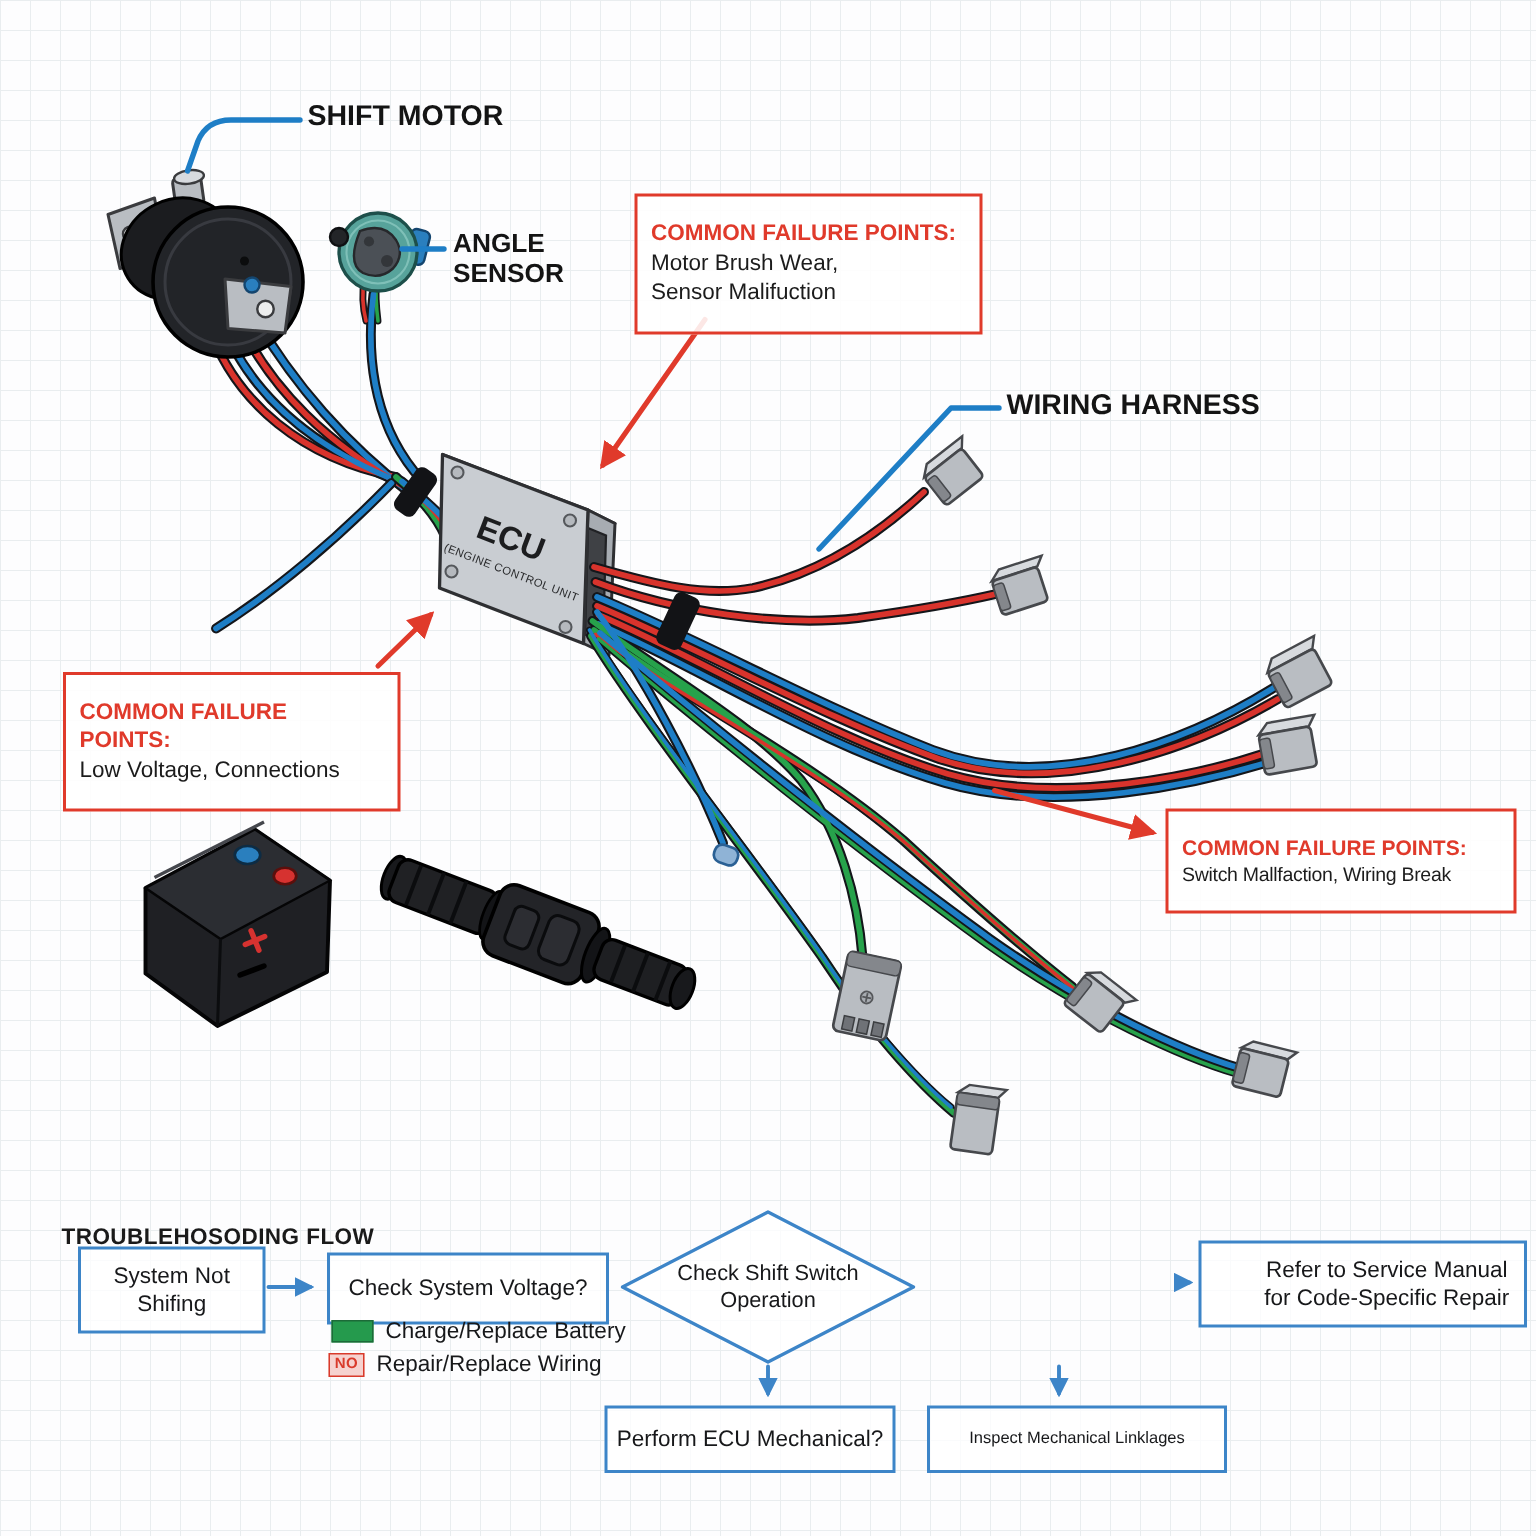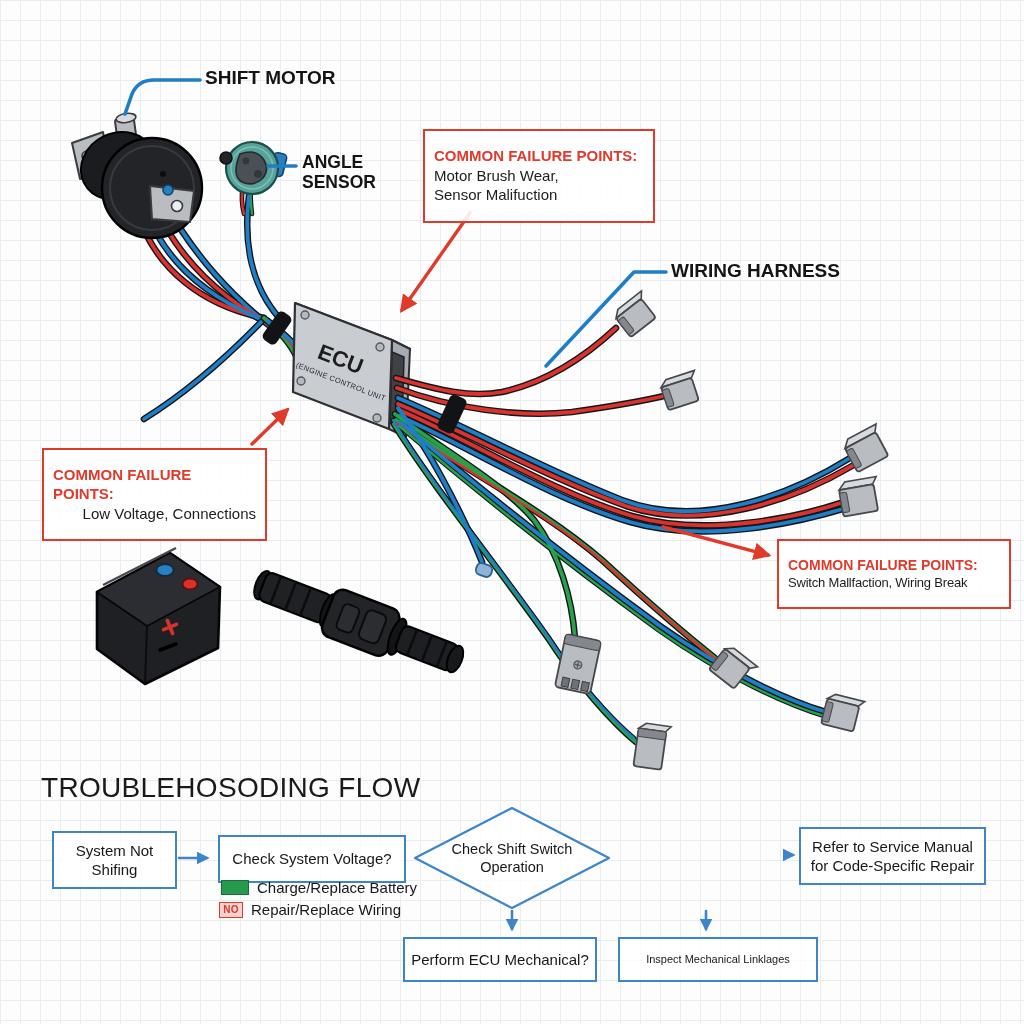--- a/index.html
+++ b/index.html
@@ -50,7 +50,7 @@
   .failure .fbody{display:block;color:#1c1c1c;font-size:15px;line-height:1.3;white-space:pre-line;}
   #failure-a{left:423px;top:129px;width:210px;}
   #failure-b{left:42px;top:448px;width:203px;}
-  #failure-b .fbody{text-align:right;}
+  #failure-b .fbody{text-align:left;}
   #failure-c{left:777px;top:539px;width:212px;}
   #failure-c .ftitle{font-size:14px;}
   #failure-c .fbody{font-size:13px;letter-spacing:-.2px;white-space:nowrap;}

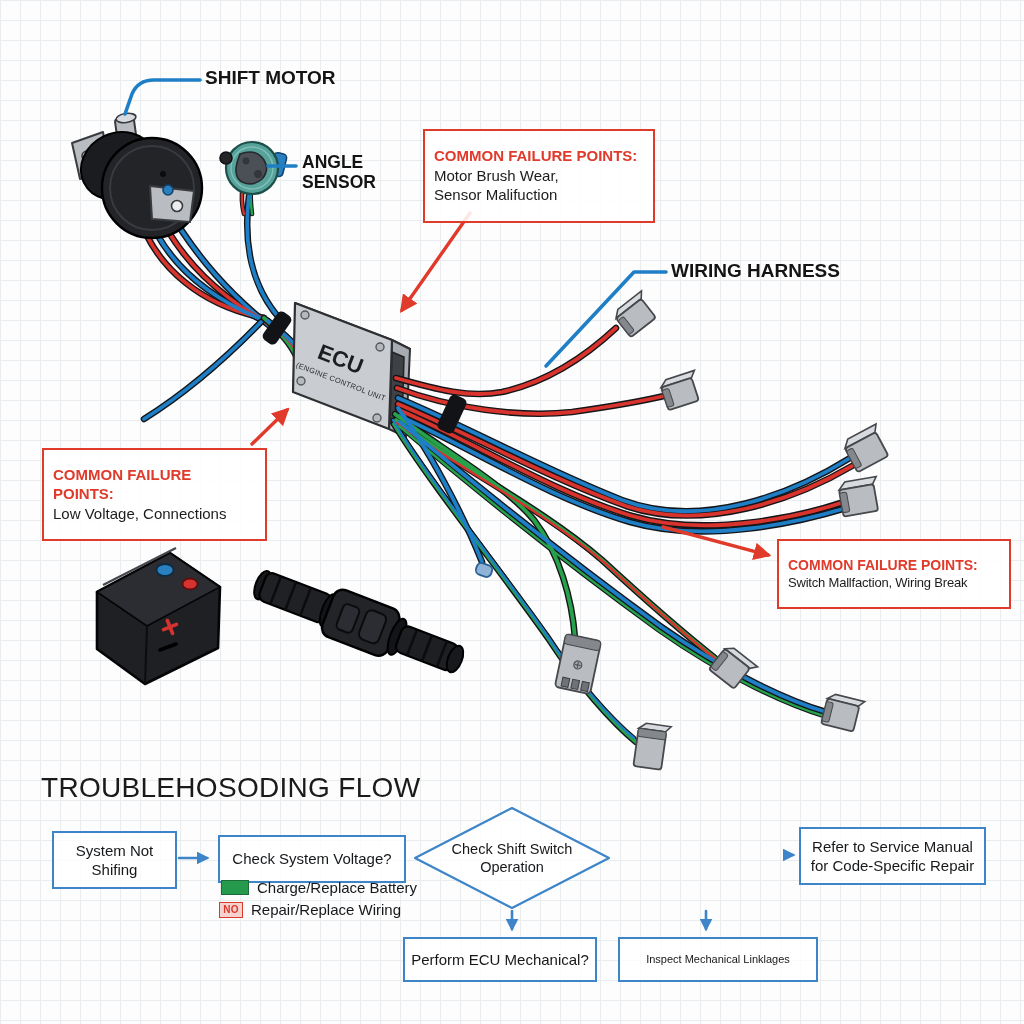--- a/index.html
+++ b/index.html
@@ -55,7 +55,7 @@
   #failure-c .ftitle{font-size:14px;}
   #failure-c .fbody{font-size:13px;letter-spacing:-.2px;white-space:nowrap;}
 
-  #flow-title{position:absolute;left:41px;top:772px;font-size:28px;font-weight:normal;color:#1a1a1a;letter-spacing:.3px;}
+  #flow-title{position:absolute;left:41px;top:816px;font-size:15px;font-weight:bold;color:#1a1a1a;letter-spacing:.3px;}
 
   .fbox{position:absolute;border:2.2px solid var(--flow-blue);background:rgba(255,255,255,.78);
         display:flex;align-items:center;justify-content:center;text-align:center;

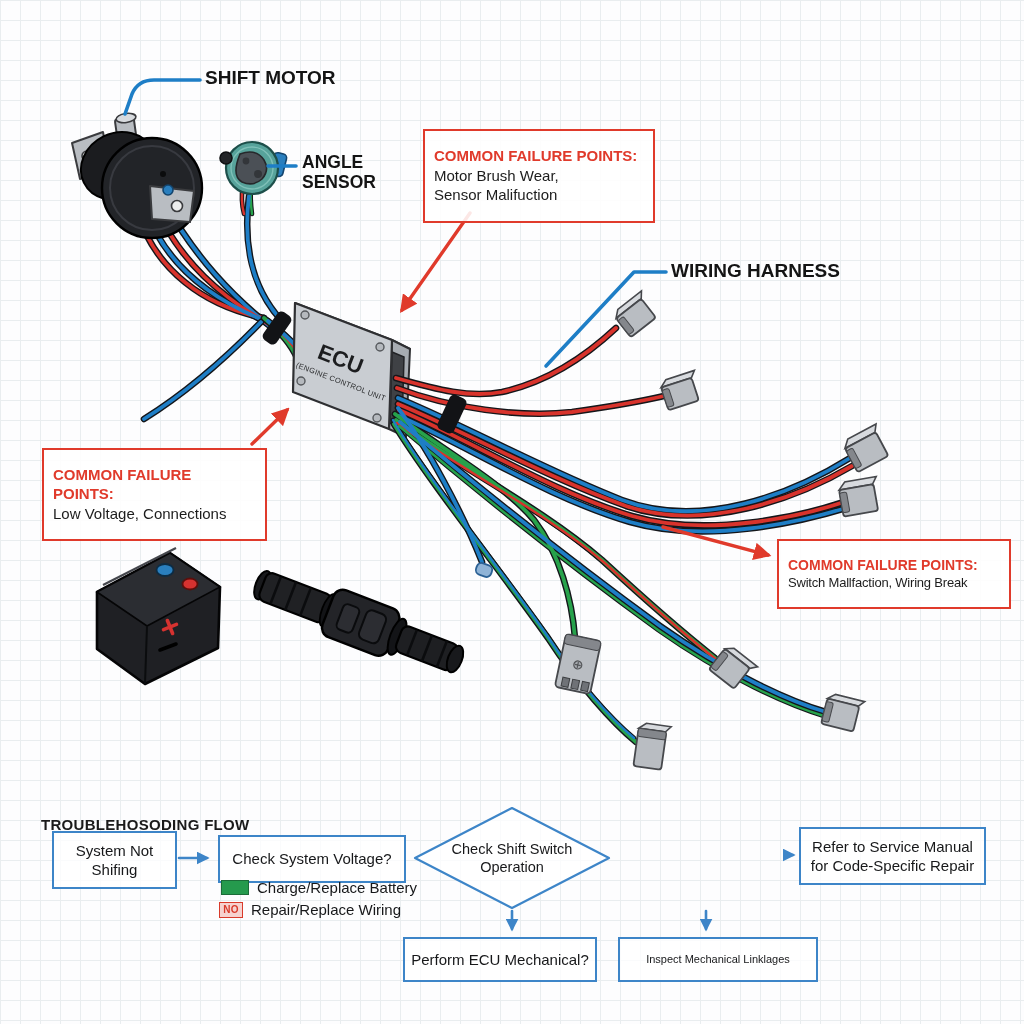--- a/index.html
+++ b/index.html
@@ -62,7 +62,7 @@
         color:#17181a;font-size:15px;line-height:1.3;white-space:pre-line;}
   #node-start{left:52px;top:831px;width:121px;height:54px;}
   #node-battery{left:218px;top:835px;width:184px;height:44px;}
-  #node-manual{left:799px;top:827px;width:183px;height:54px;}
+  #node-manual{left:799px;top:827px;width:183px;height:54px;padding-left:32px;}
   #node-ecudiag{left:403px;top:937px;width:190px;height:41px;}
   #node-mech{left:618px;top:937px;width:196px;height:41px;font-size:11px;}
 

